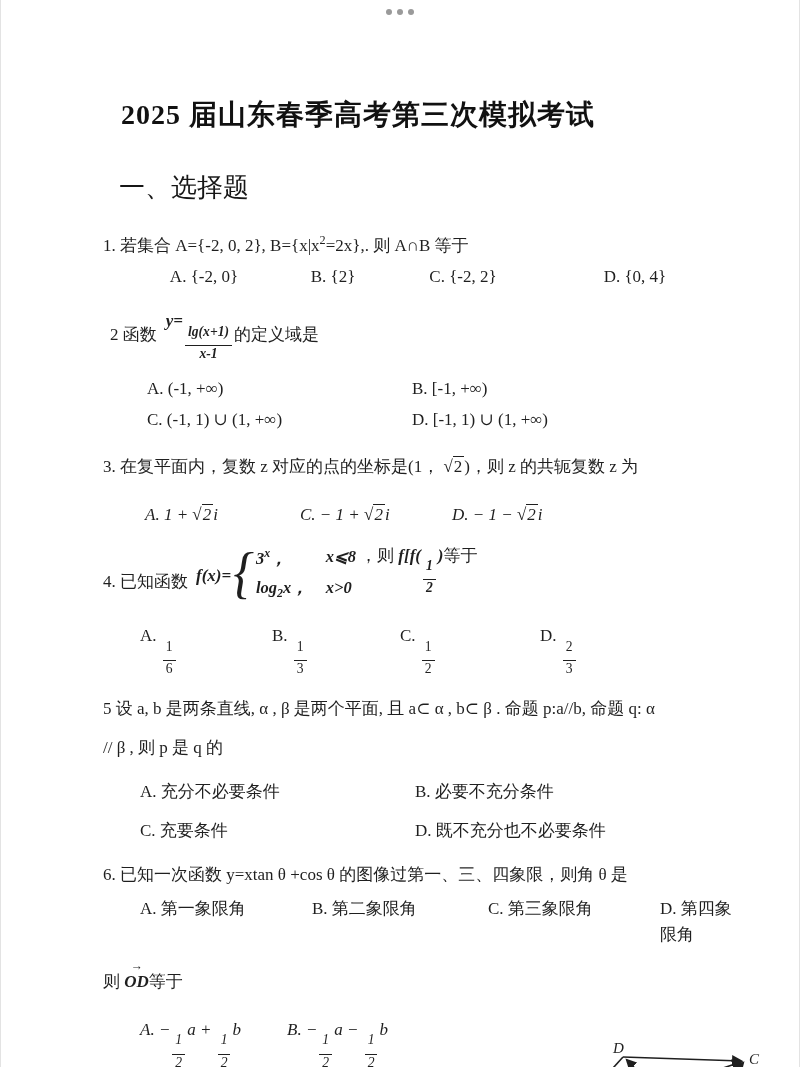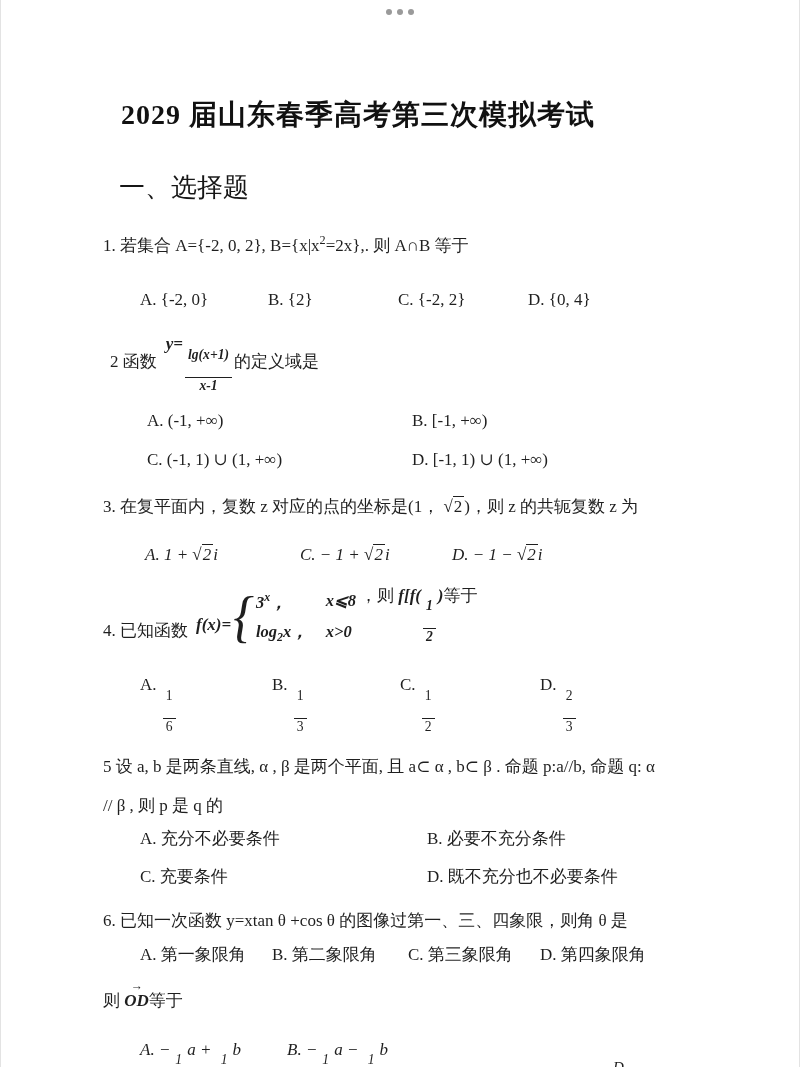--- a/index.html
+++ b/index.html
@@ -81,7 +81,7 @@
 
 <div class="content">
 
-  <h1 class="title">2029 届山东春季高考第三次模拟考试</h1>
+  <h1 class="title">2025 届山东春季高考第三次模拟考试</h1>
 
   <h2 class="section">一、选择题</h2>
 

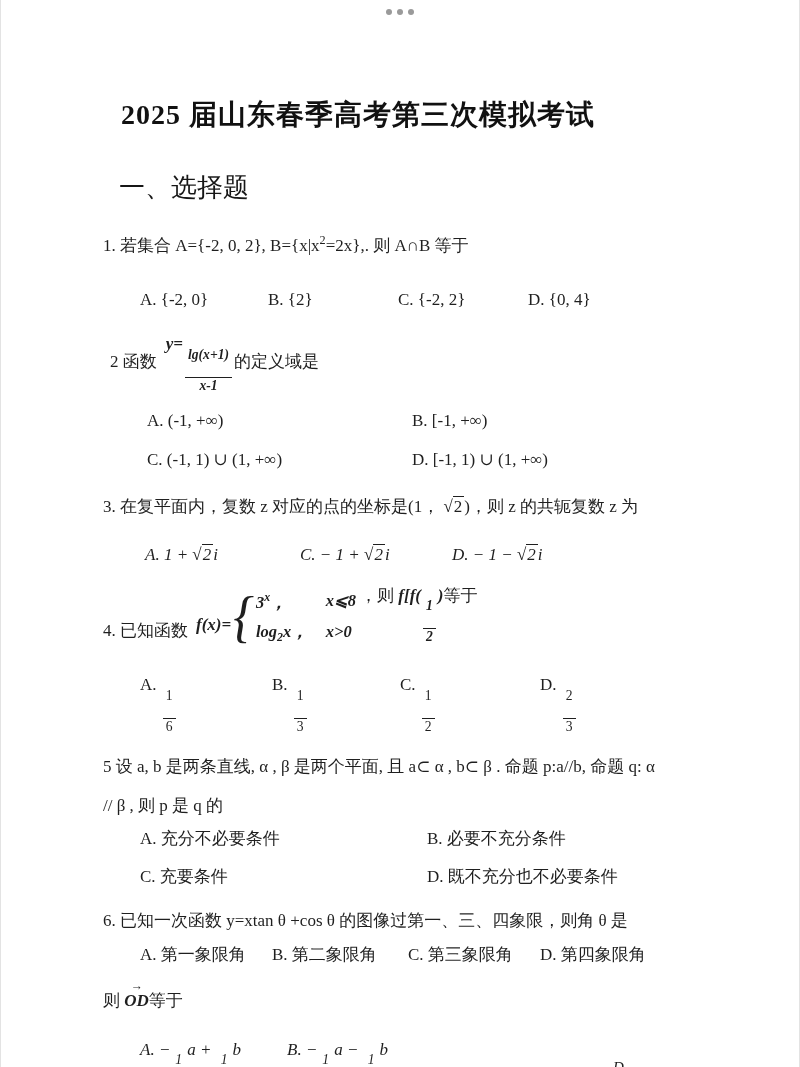--- a/index.html
+++ b/index.html
@@ -87,7 +87,7 @@
 
   <div class="q" style="margin-top:26px;">
     <div class="qtext">1. 若集合 A={-2, 0, 2}, B={x|x<sup>2</sup>=2x},. 则 A∩B 等于</div>
-    <div class="opts opts-4a" style="margin-top:28px;">
+    <div class="opts opts-4a" style="margin-top:5px;text-align:center;">
       <span>A. {-2, 0}</span>
       <span>B. {2}</span>
       <span>C. {-2, 2}</span>

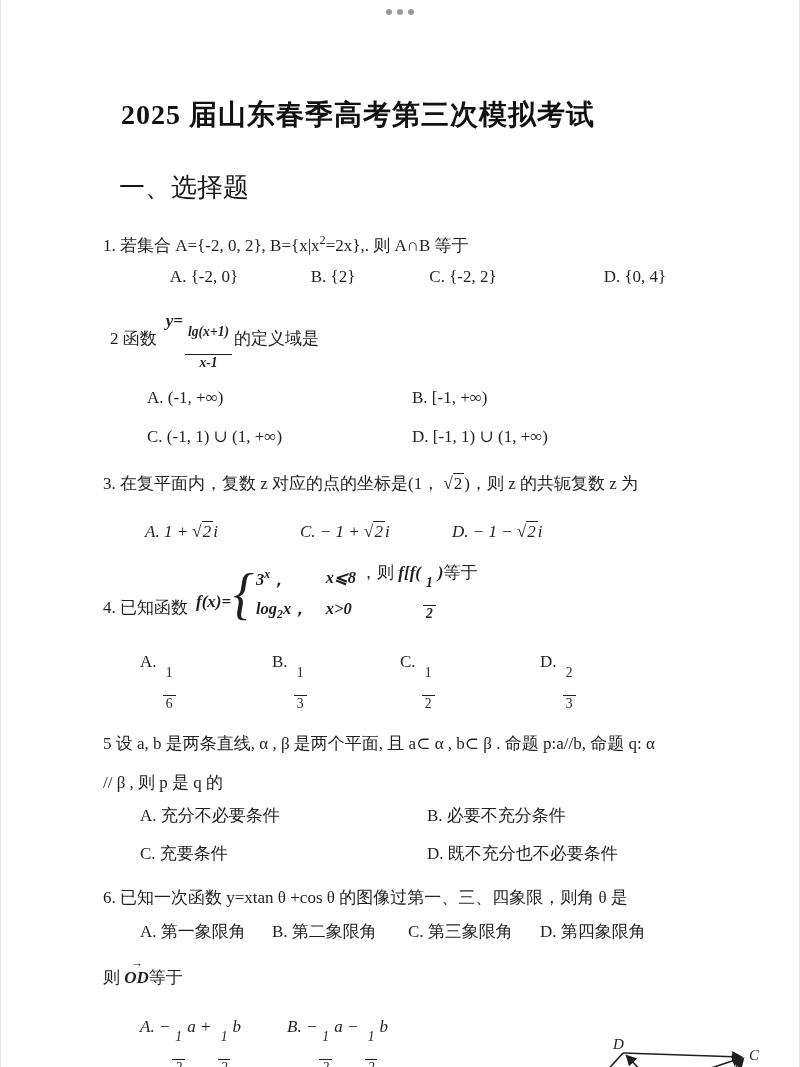--- a/index.html
+++ b/index.html
@@ -44,7 +44,7 @@
   .bold-math{font-style:italic;font-weight:700;}
   
   .fr{display:inline-flex;flex-direction:column;vertical-align:-0.55em;text-align:center;line-height:1.05;margin:0 2px;}
-  .fr .fn{display:block;border-bottom:1.4px solid currentColor;padding:0 3px 15px;font-size:0.8em;font-style:inherit;}
+  .fr .fn{display:block;border-bottom:1.4px solid currentColor;padding:0 3px 6px;font-size:0.8em;font-style:inherit;}
   .fr .fd{display:block;padding-top:1px;font-size:0.8em;font-style:inherit;}
   
   .sq{white-space:nowrap;font-style:inherit;}

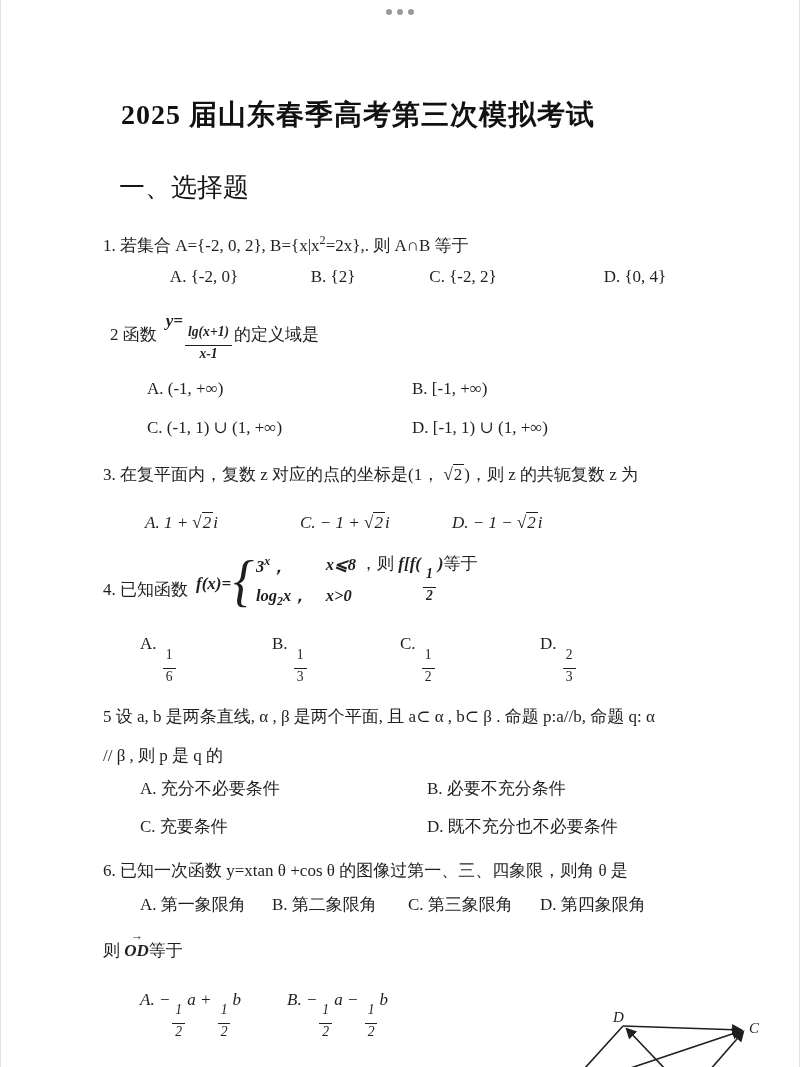--- a/index.html
+++ b/index.html
@@ -36,7 +36,7 @@
   .opts-4b{grid-template-columns:155px 152px 140px auto;margin-left:42px;}
   .opts-4c{grid-template-columns:132px 128px 140px auto;}
   .opts-4d{grid-template-columns:132px 136px 132px auto;}
-  .opts-2a{grid-template-columns:265px auto;row-gap:12px;}
+  .opts-2a{grid-template-columns:265px auto;row-gap:4px;}
   .opts-2b{grid-template-columns:275px auto;row-gap:13px;}
   .opts-2c{grid-template-columns:147px auto;row-gap:26px;}
   .it{font-style:italic;}

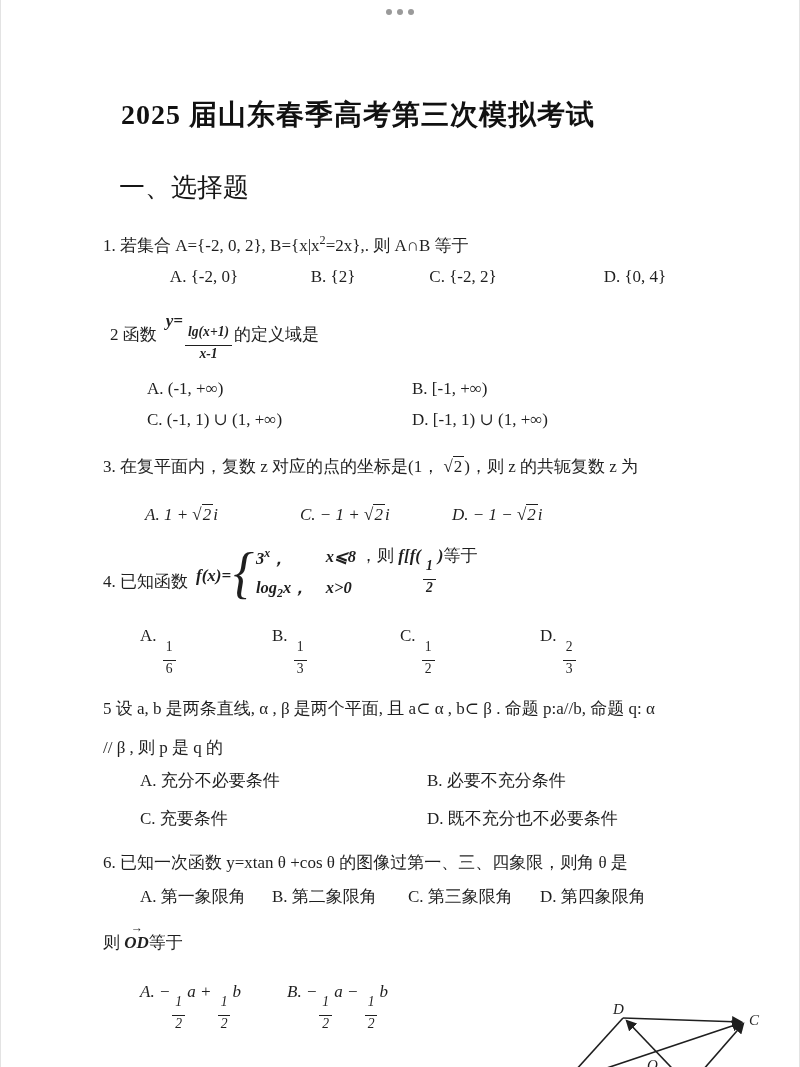--- a/index.html
+++ b/index.html
@@ -162,7 +162,7 @@
   <div class="q" style="margin-top:20px;">
     <div class="qtext">5 设 a, b 是两条直线, α , β 是两个平面, 且 a⊂ α , b⊂ β . 命题 p:a//b, 命题 q: α</div>
     <div class="qtext" style="margin-top:12px;">// β , 则 p 是 q 的</div>
-    <div class="opts opts-2b" style="margin-top:7px;gap:12px;">
+    <div class="opts opts-2b" style="margin-top:18px;">
       <span>A. 充分不必要条件</span>
       <span>B. 必要不充分条件</span>
       <span>C. 充要条件</span>

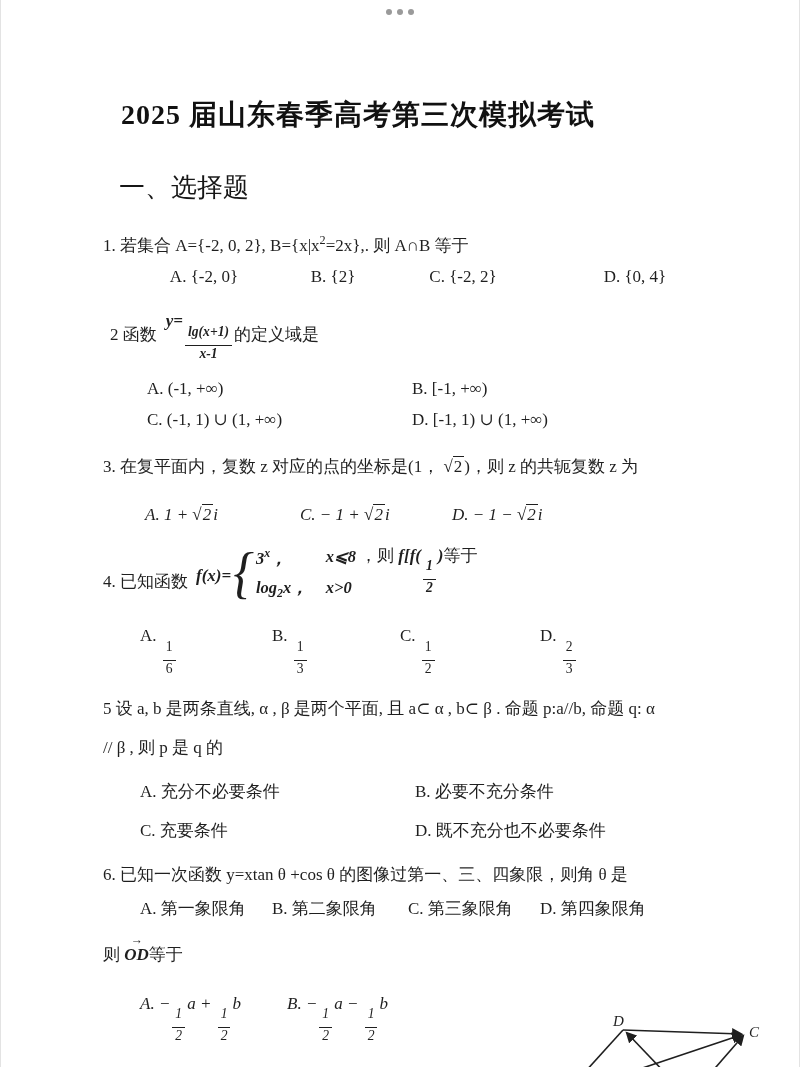--- a/index.html
+++ b/index.html
@@ -172,7 +172,7 @@
 
   <div class="q" style="margin-top:17px;">
     <div class="qtext">6. 已知一次函数 y=xtan θ +cos θ 的图像过第一、三、四象限，则角 θ 是</div>
-    <div class="opts opts-4d" style="margin-top:8px;">
+    <div class="opts opts-4d" style="margin-top:8px;gap:40px;">
       <span>A. 第一象限角</span>
       <span>B. 第二象限角</span>
       <span>C. 第三象限角</span>

